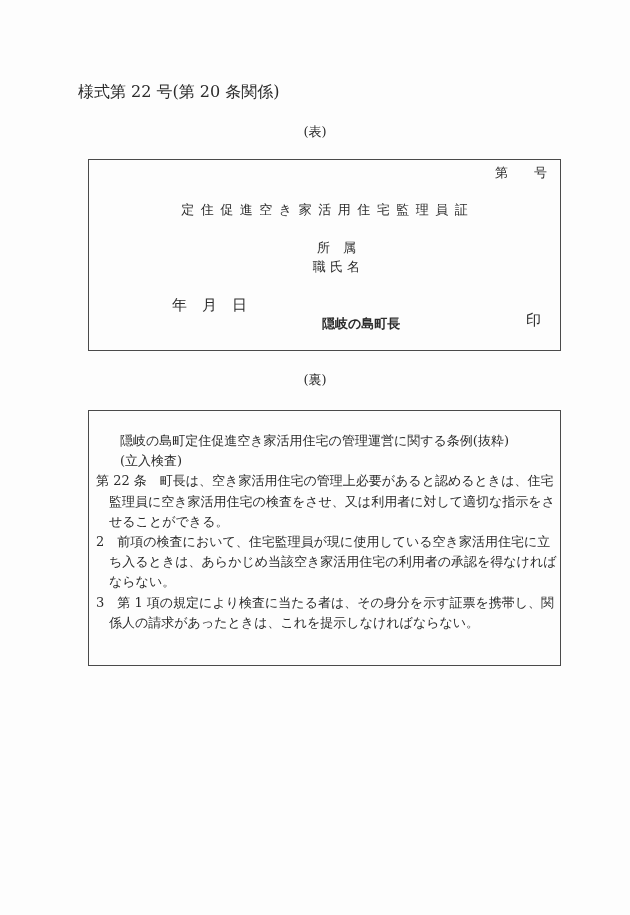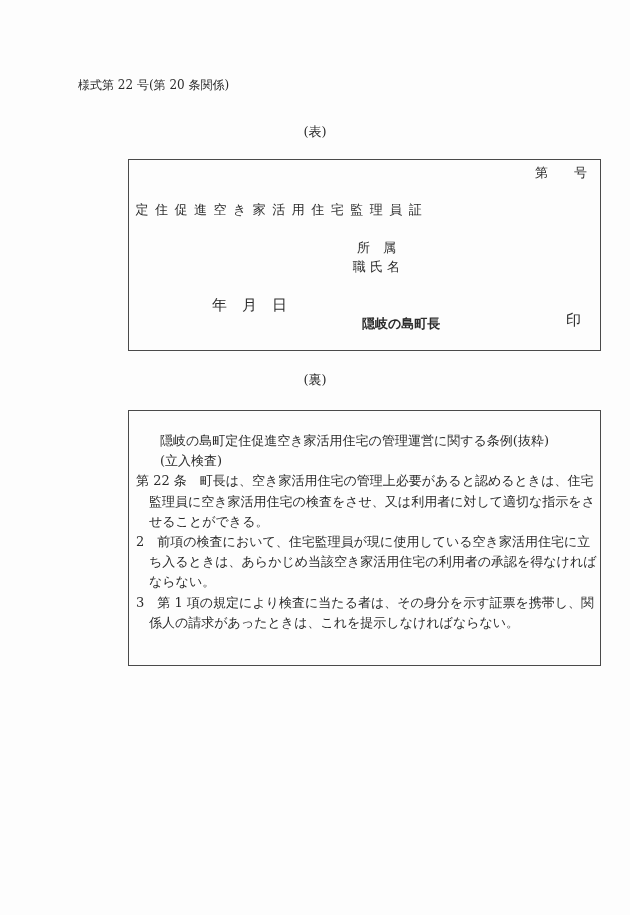--- a/index.html
+++ b/index.html
@@ -19,8 +19,8 @@
   .form-no {
     position: absolute;
     left: 78px;
-    top: 77px;
-    font-size: 12px;
+    top: 84px;
+    font-size: 16px;
     line-height: 16px;
     white-space: pre;
   }

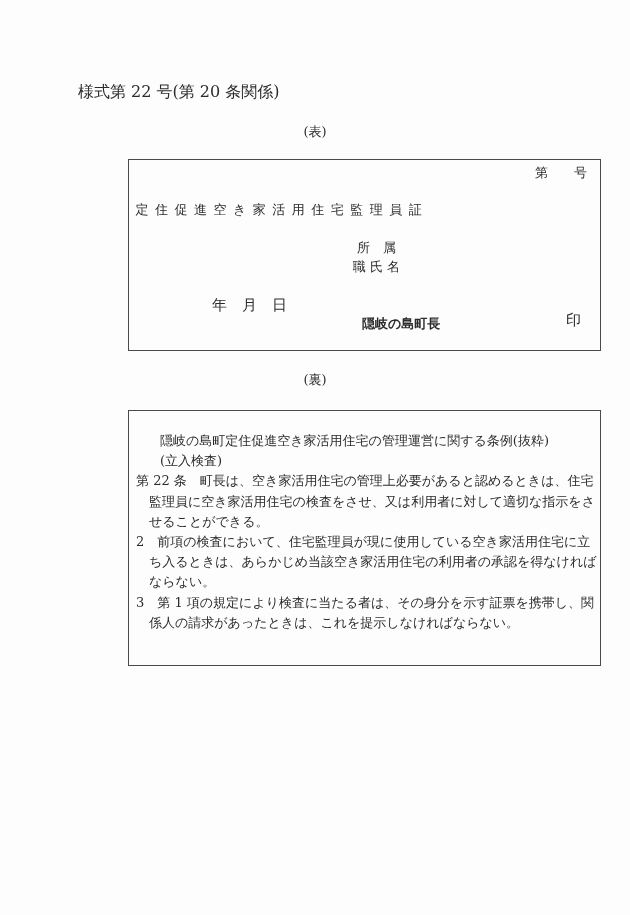--- a/index.html
+++ b/index.html
@@ -42,7 +42,6 @@
     border: 1px solid #4a4a4a;
     box-sizing: border-box;
     background: #fdfdfd;
-    margin-left: 40px;
   }
   .card.front-card {
     top: 159px;

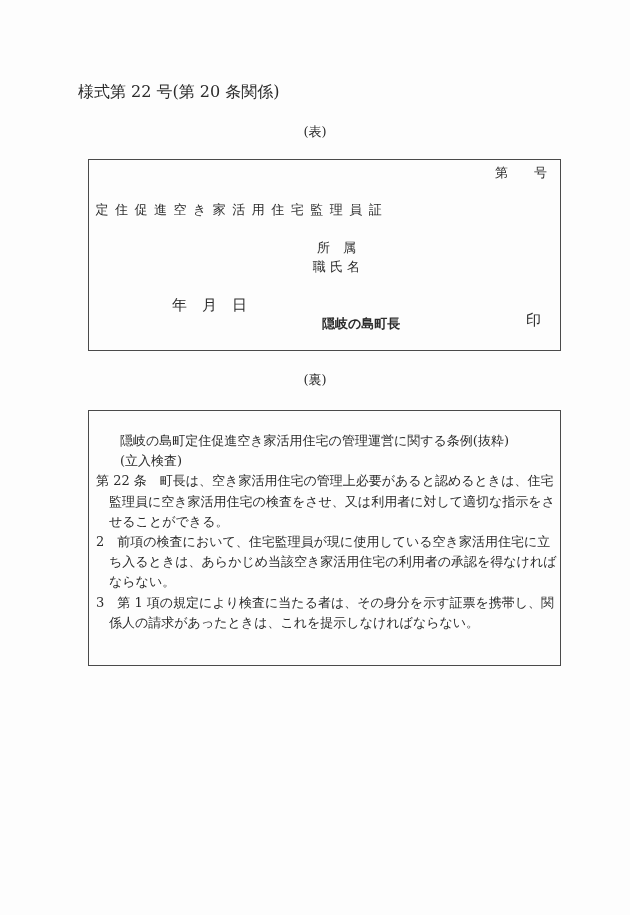--- a/index.html
+++ b/index.html
@@ -65,7 +65,7 @@
     top: 41px;
     left: 0;
     width: 100%;
-    text-align: left;
+    text-align: center;
     font-size: 13px;
     letter-spacing: 6.5px;
     text-indent: 6.5px;

